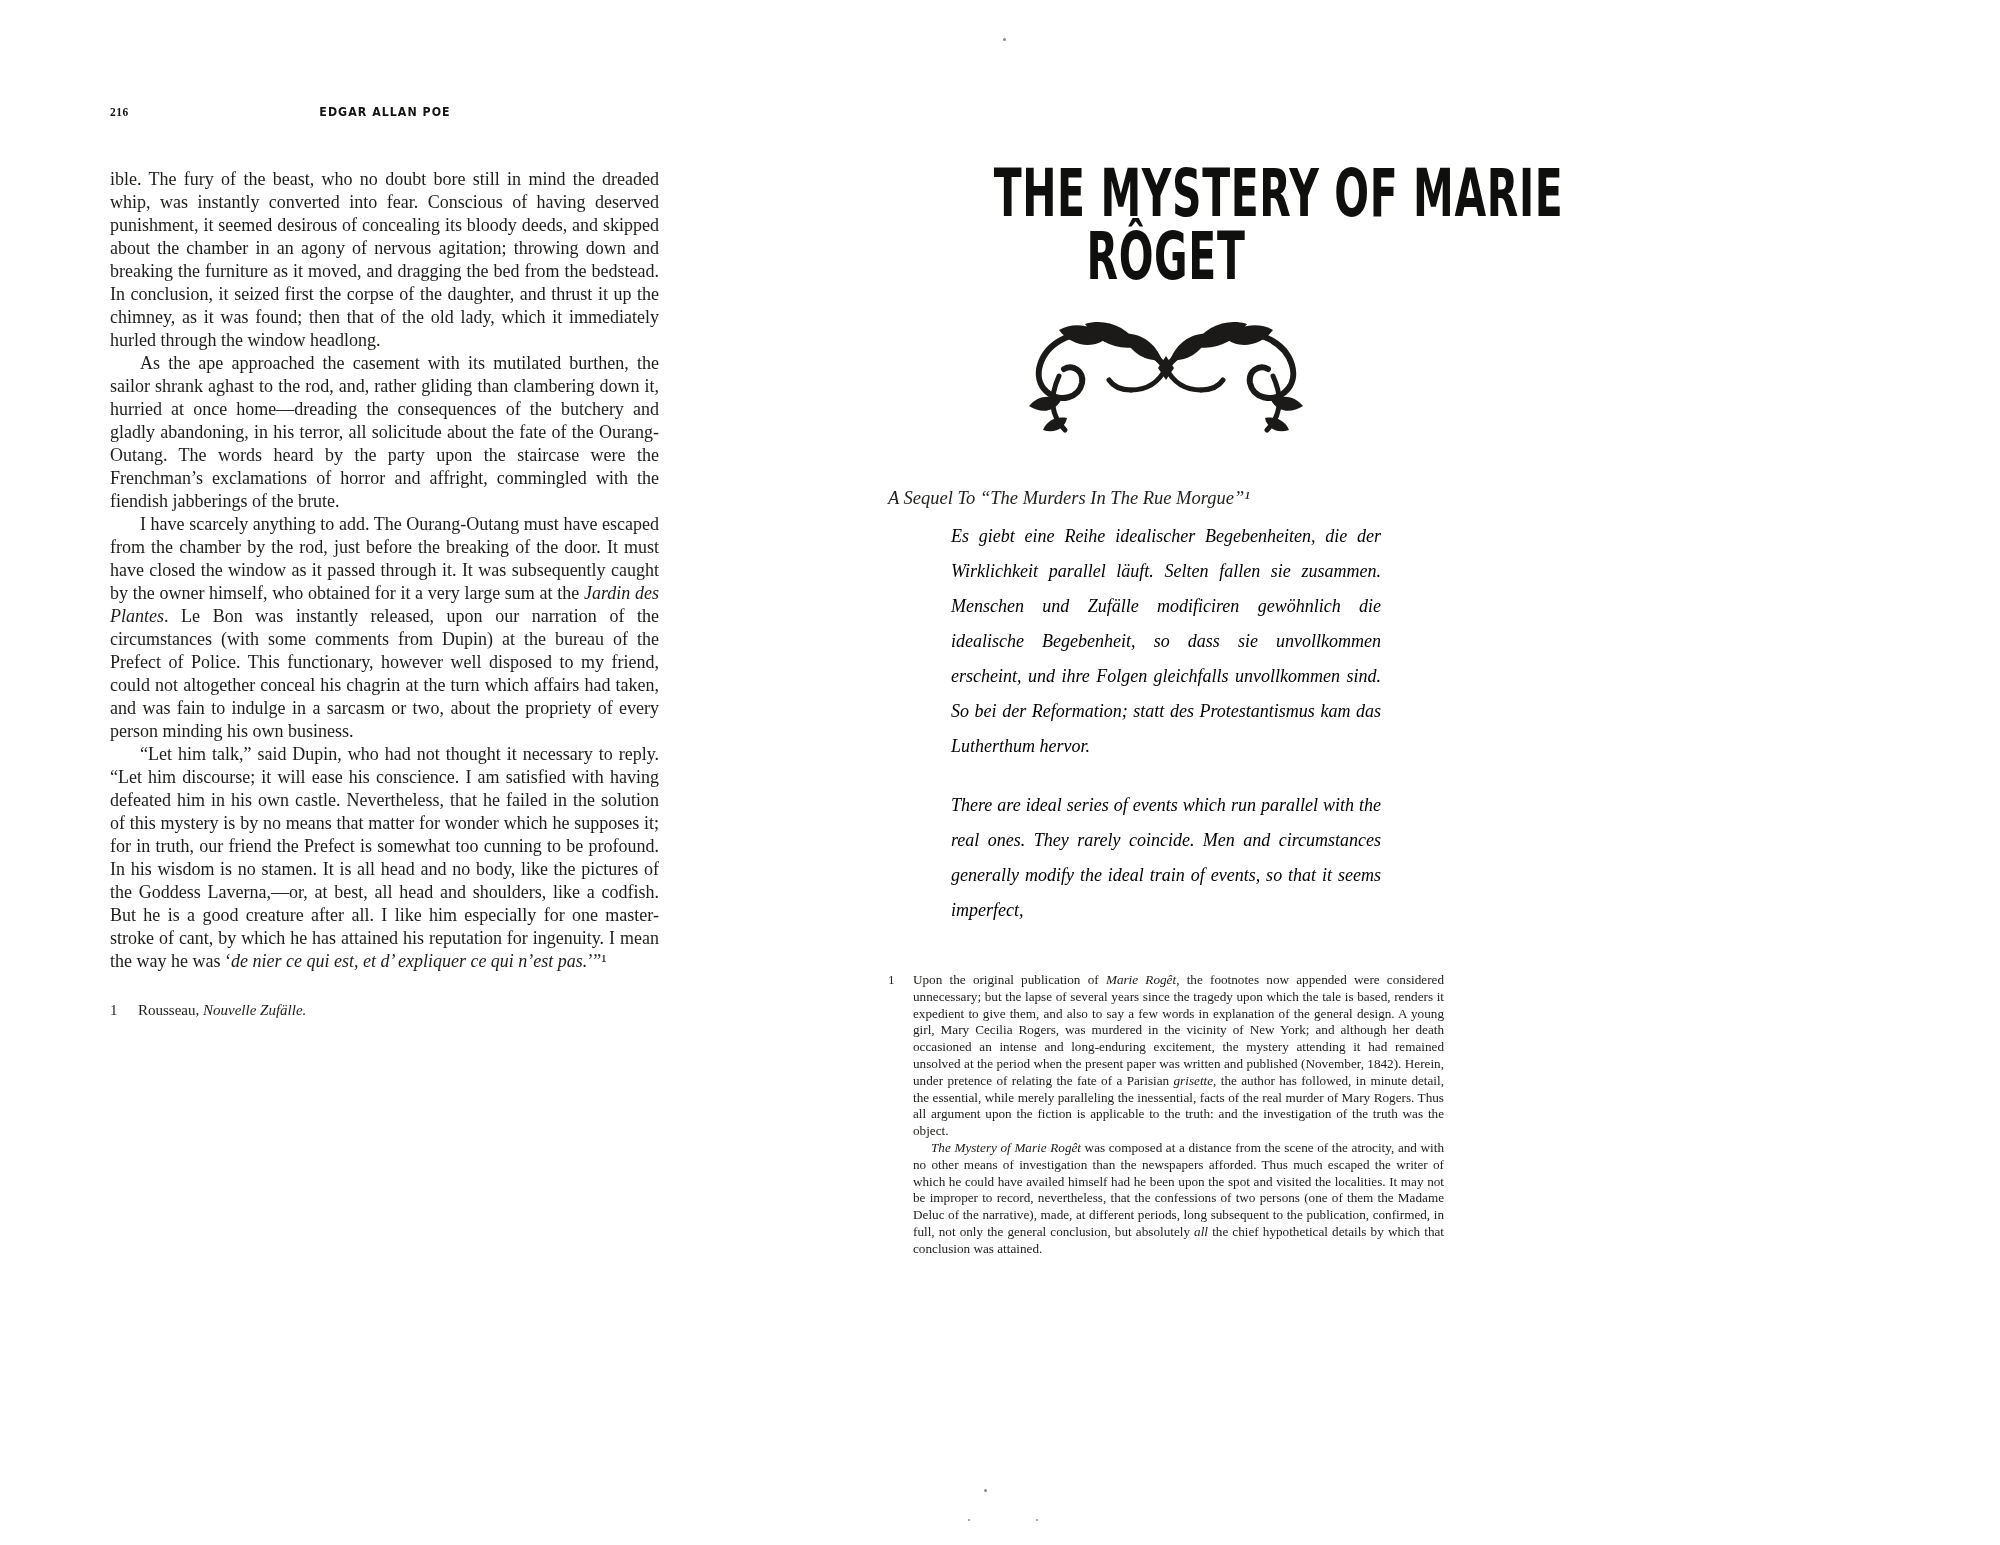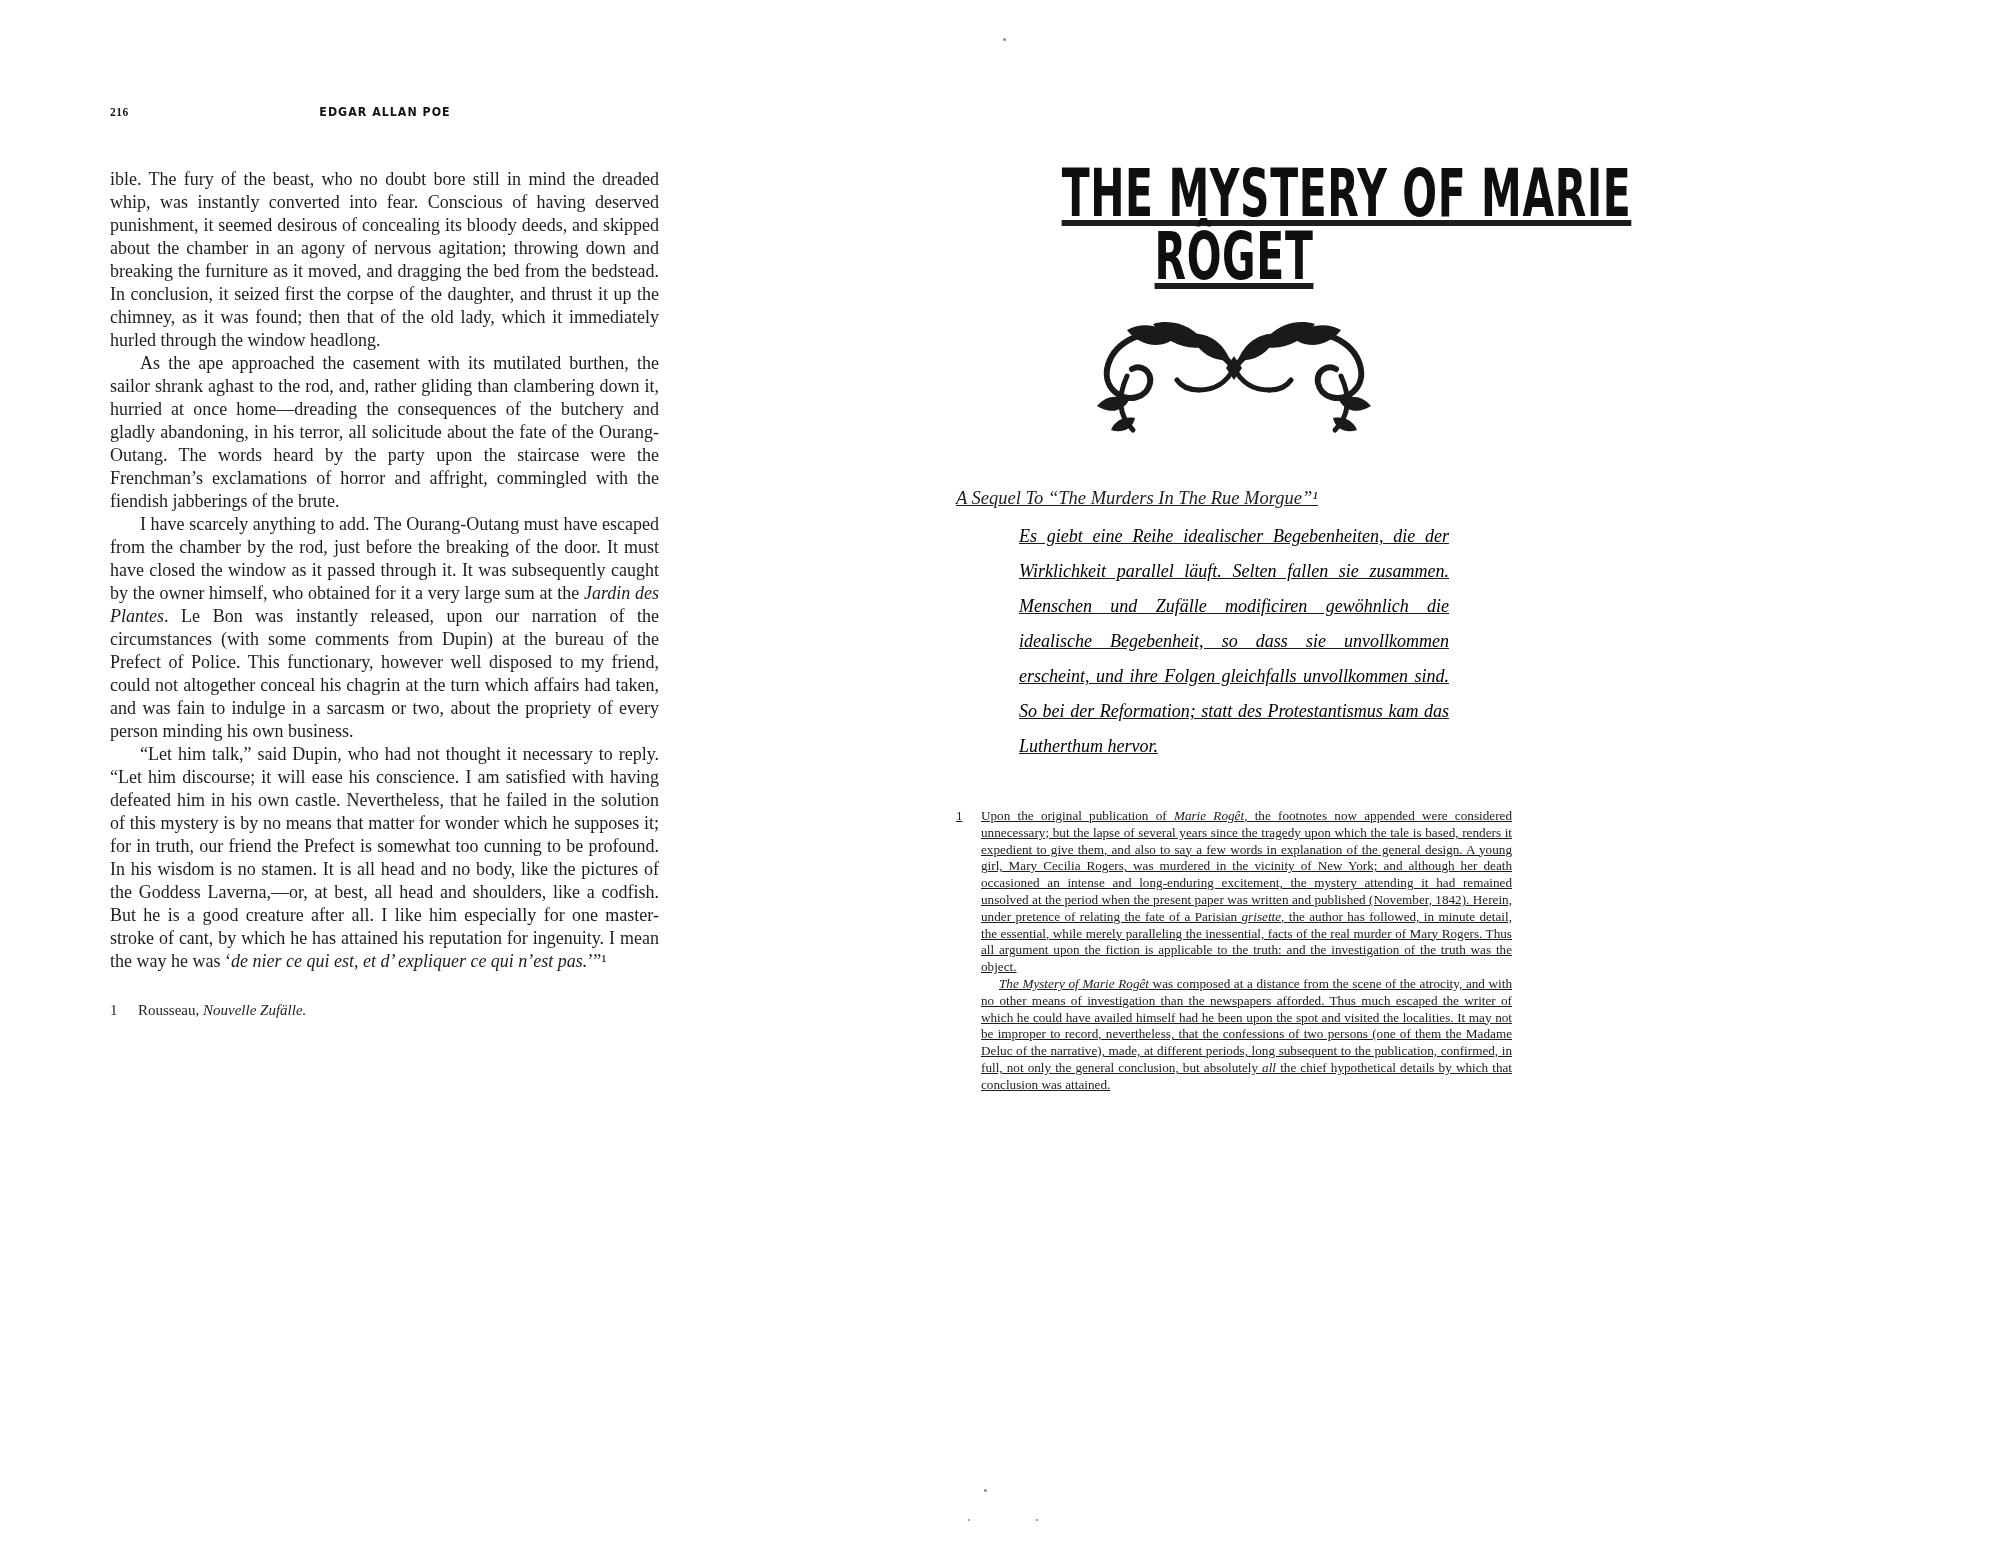--- a/index.html
+++ b/index.html
@@ -38,7 +38,7 @@
   .footnote-left .fn-num { display: inline-block; width: 28px; }
 
   
-  .right-page { position: absolute; left: 956px; top: 162px; width: 556px; text-decoration: underline; }
+  .right-page { position: absolute; left: 888px; top: 162px; width: 556px; }
 
   .chapter-title {
     margin: 0; text-align: center;

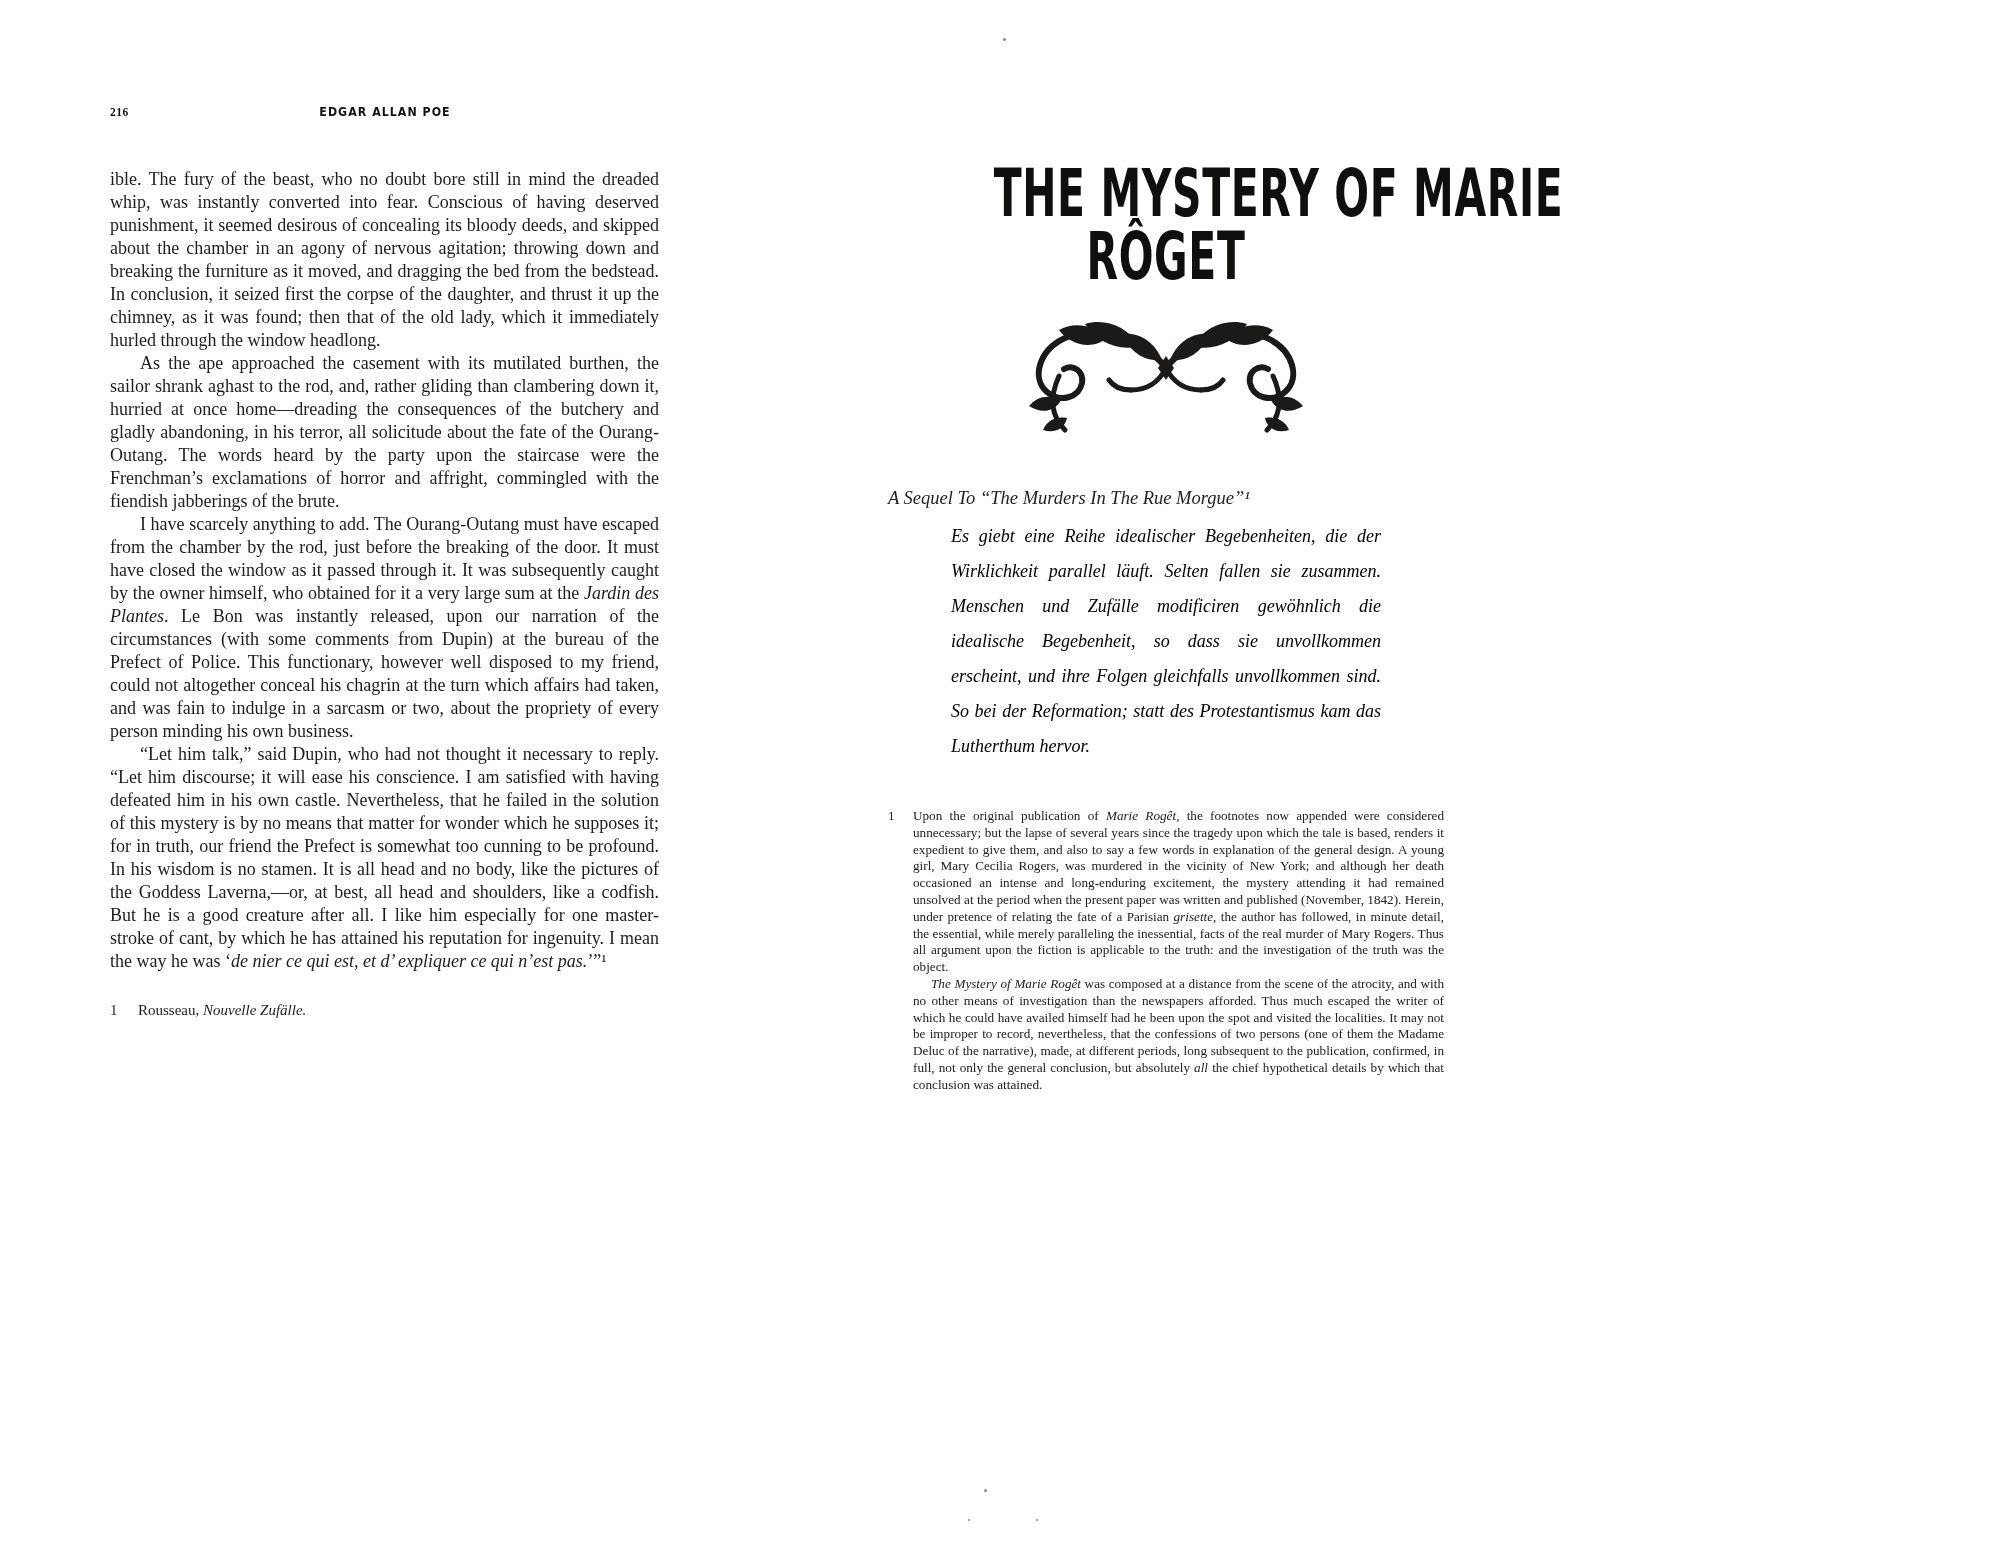--- a/index.html
+++ b/index.html
@@ -130,6 +130,7 @@
     <p class="subtitle">A Sequel To “The Murders In The Rue Morgue”¹</p>
 
     <p class="epigraph german">Es giebt eine Reihe idealischer Begebenheiten, die der Wirklichkeit parallel läuft. Selten fallen sie zusammen. Menschen und Zufälle modificiren gewöhnlich die idealische Begebenheit, so dass sie unvollkommen erscheint, und ihre Folgen gleichfalls unvollkommen sind. So bei der Reformation; statt des Protestantismus kam das Lutherthum hervor.</p>
+    <p class="epigraph english">There are ideal series of events which run parallel with the real ones. They rarely coincide. Men and circumstances generally modify the ideal train of events, so that it seems imperfect,</p>
 
     <div class="footnote-right">
       <span class="fn-num">1</span>

